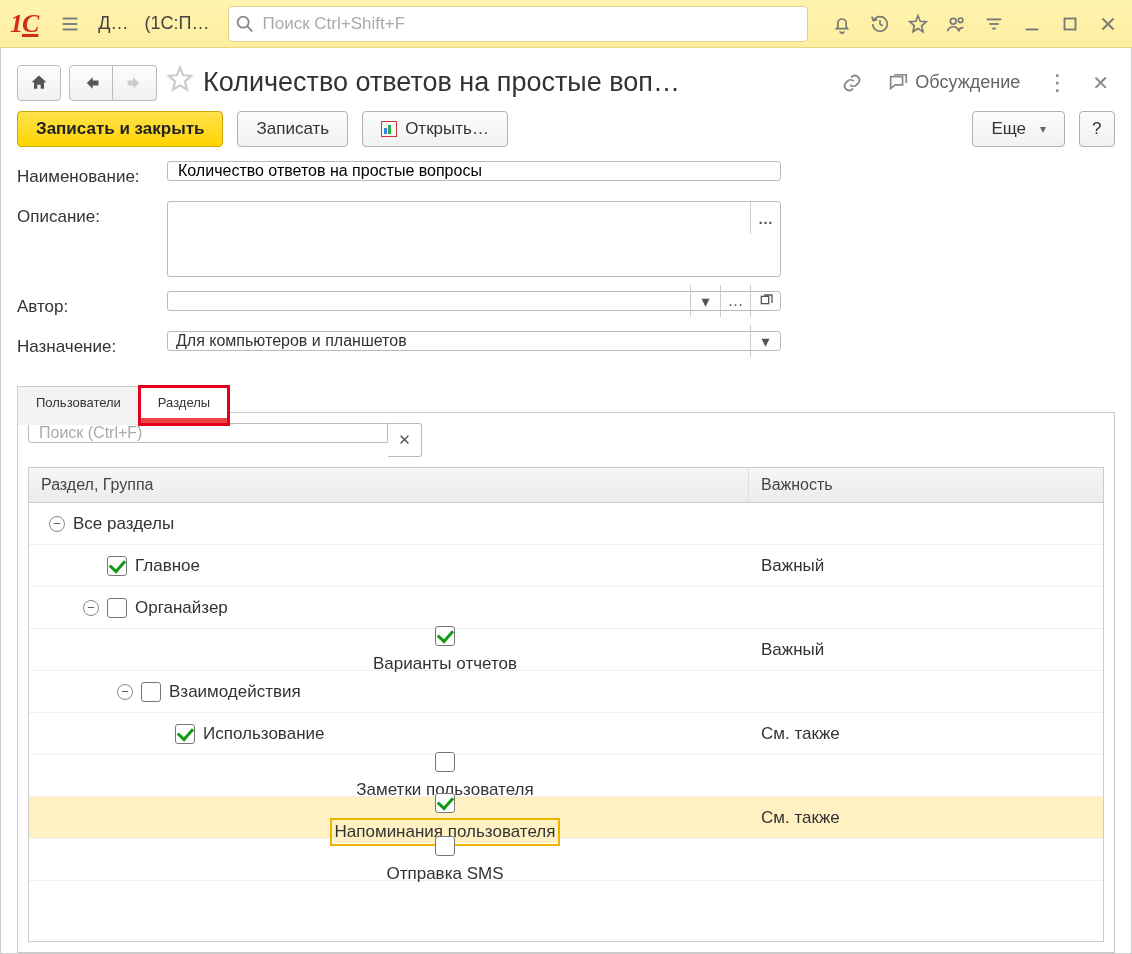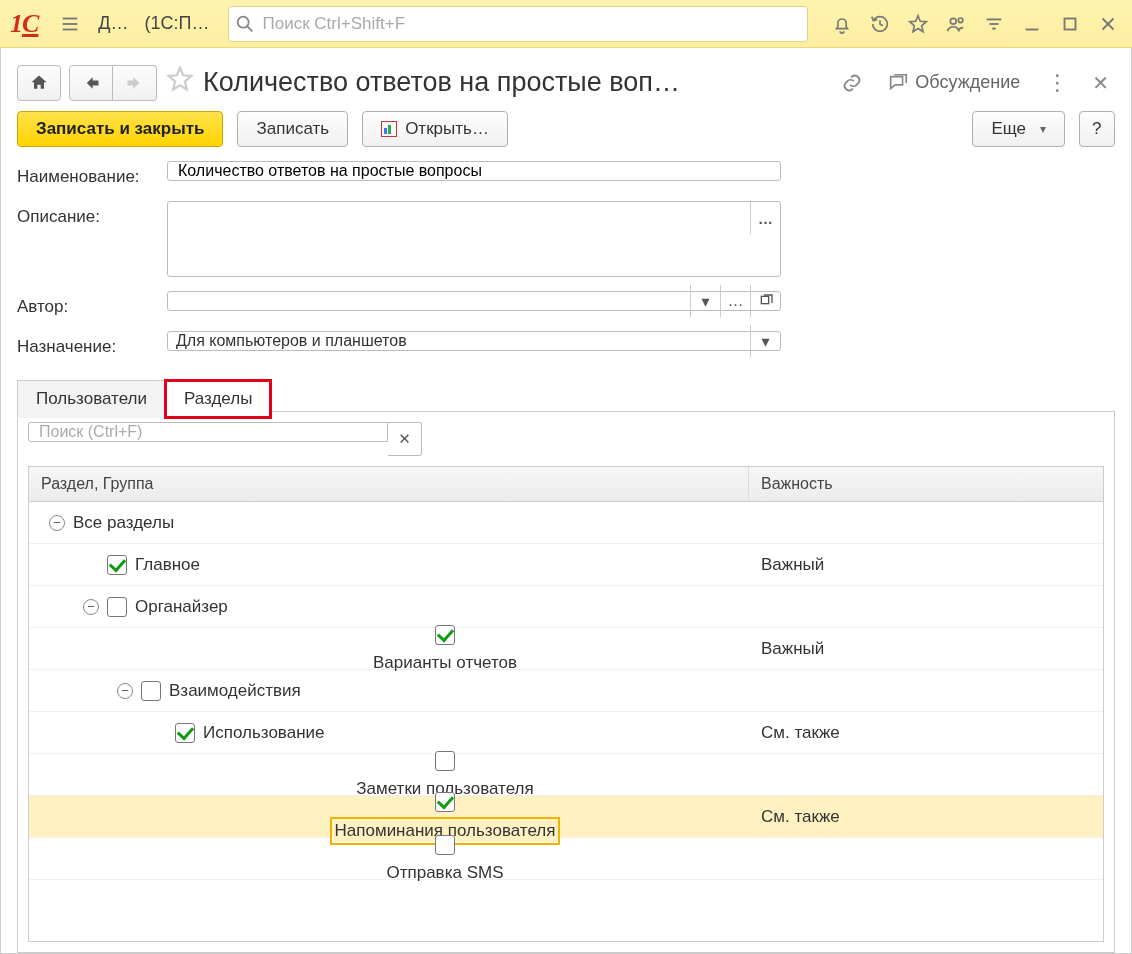--- a/index.html
+++ b/index.html
@@ -179,14 +179,14 @@
   .tabs { margin-top: 16px; display:flex; border-bottom:1px solid #ccc; }
   .tab {
     padding: 8px 18px;
-    font-size:17px;
+    font-size:13px;
     border:1px solid #ccc;
     border-bottom:none;
     background:#f3f3f3;
     margin-right:-1px;
     cursor:pointer;
     position:relative;
-    top:7px;
+    top:13px;
   }
   .tab.active {
     background:#fff;

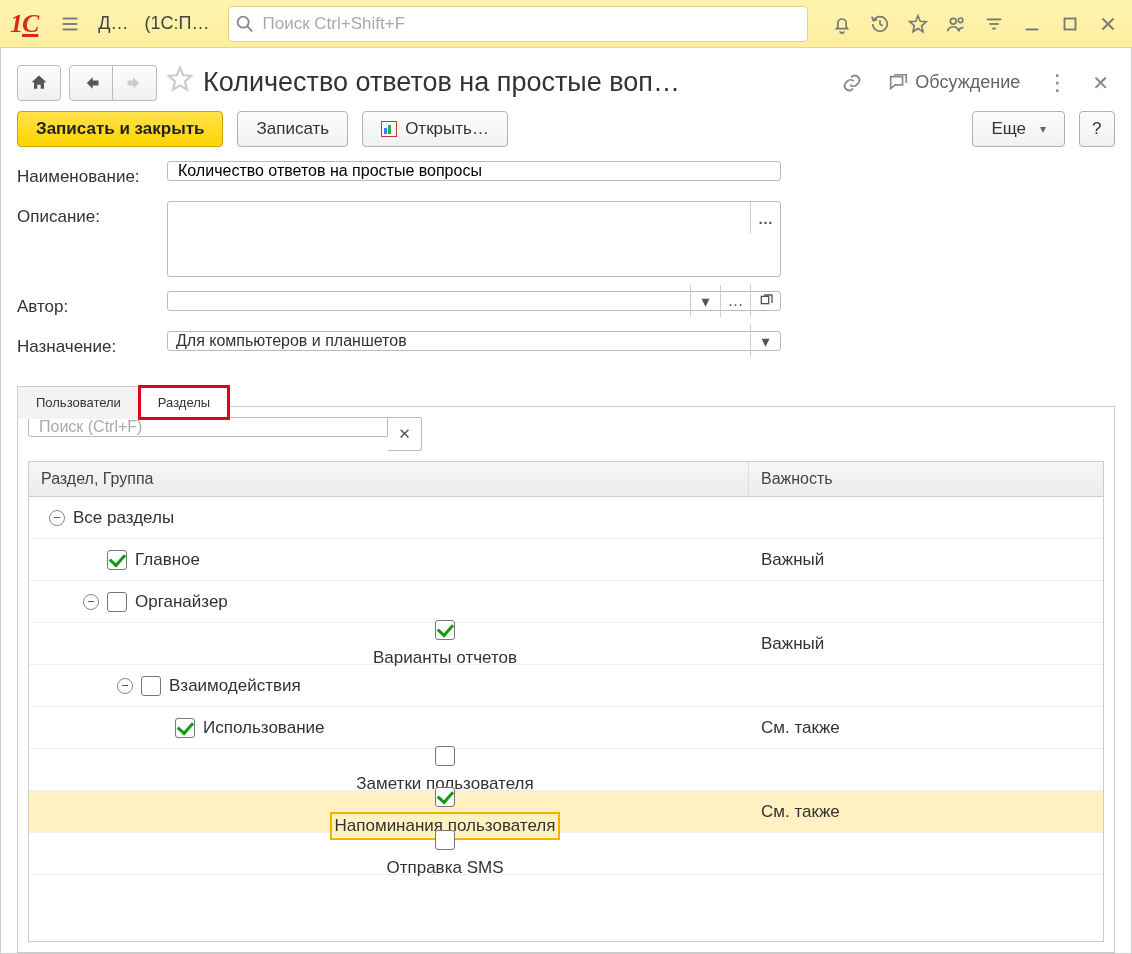--- a/index.html
+++ b/index.html
@@ -190,7 +190,7 @@
   }
   .tab.active {
     background:#fff;
-    border-bottom:1px solid #ef4444;
+    border-bottom:7px solid #ef4444;
   }
   .tab.highlight {
     outline:3px solid #e2001a;

